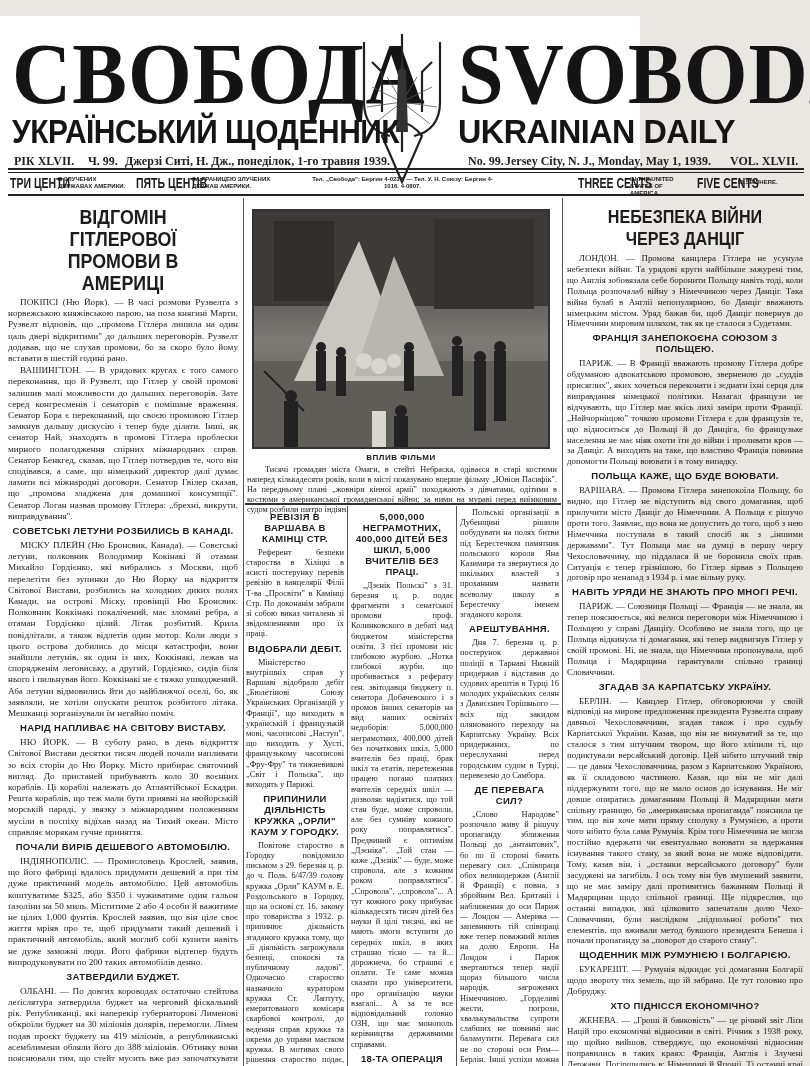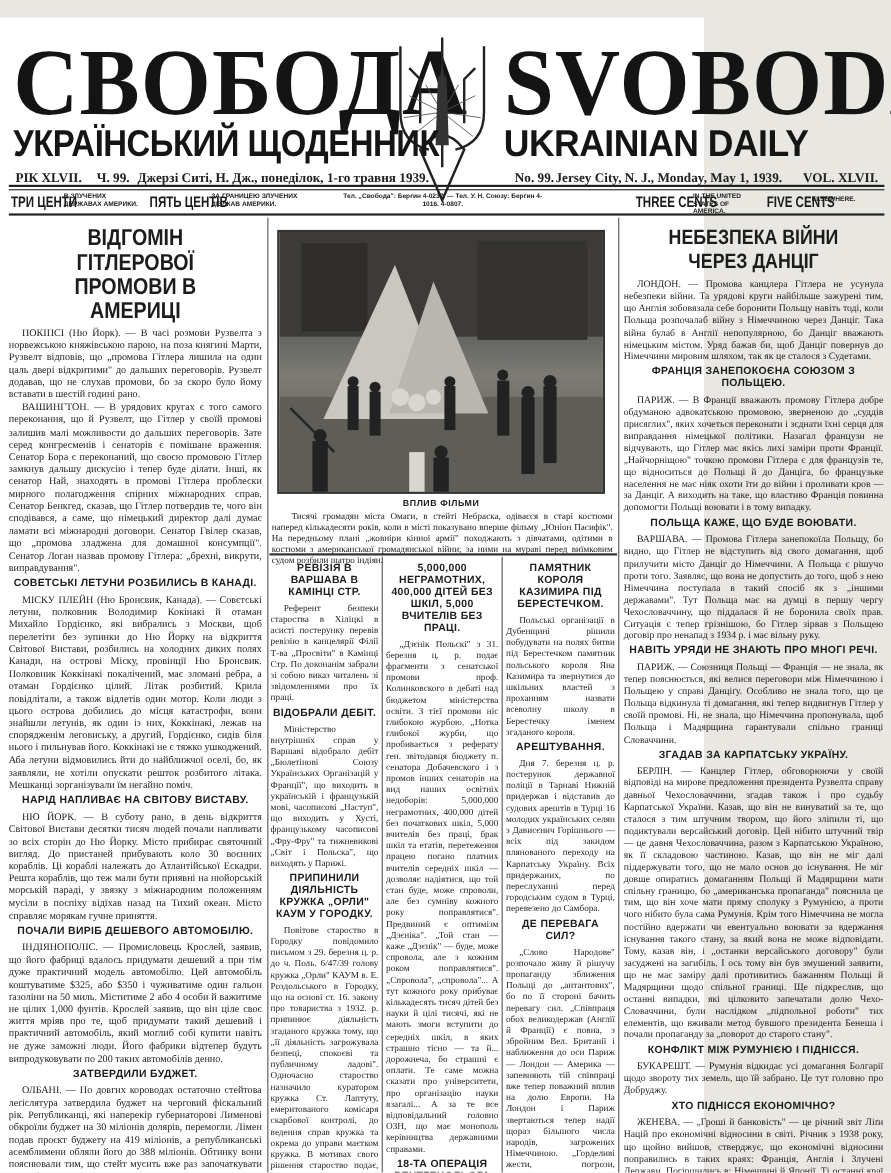--- a/index.html
+++ b/index.html
@@ -198,7 +198,6 @@
   </div>
 
   <div class="col" style="left:460px; top:492px; width:99px; font-size:8.4px; line-height:10.2px">
-    <div class="hl hl-m">ПАМЯТНИК КОРОЛЯ КАЗИМИРА ПІД БЕРЕСТЕЧКОМ.</div>
     <p>Польські організації в Дубенщині рішили побудувати на полях битви під Берестечком памятник польського короля Яна Казимира та звернутися до шкільних властей з проханням назвати всеволну школу в Берестечку іменем згаданого короля.</p>
     <div class="hl hl-m">АРЕШТУВАННЯ.</div>
     <p>Дня 7. березня ц. р. постерунок державної поліції в Тарнаві Нижній придержав і відставив до судових арештів в Турці 16 молодих українських селян з Дависєнич Горішнього — всіх під закидом плянованого переходу на Карпатську Україну. Всіх придержаних, по переслуханні перед городським судом в Турці, перевезено до Самбора.</p>

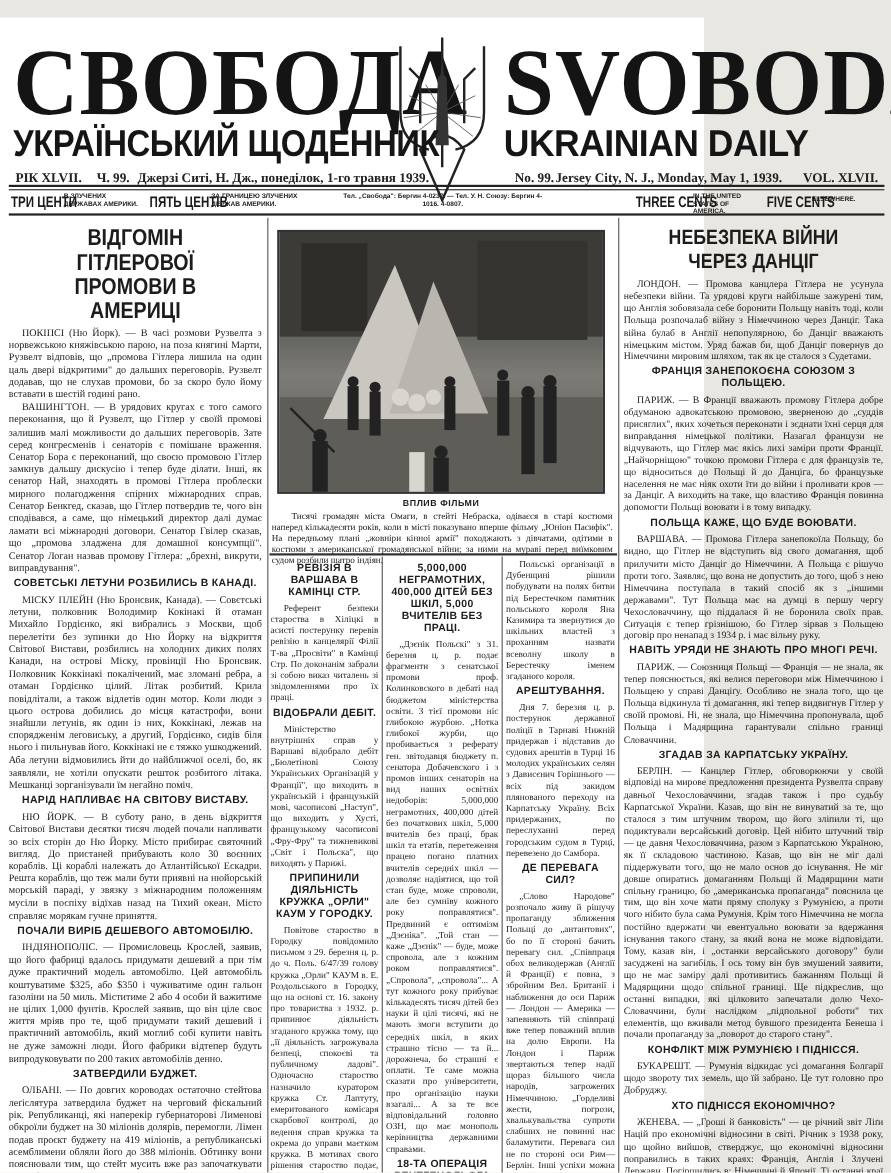--- a/index.html
+++ b/index.html
@@ -216,7 +216,7 @@
     <p>ПАРИЖ. — Союзниця Польщі — Франція — не знала, як тепер пояснюється, які велися переговори між Німеччиною і Польщею у справі Данціґу. Особливо не знала того, що це Польща відкинула ті домагання, які тепер видвигнув Гітлер у своїй промові. Ні, не знала, що Німеччина пропонувала, щоб Польща і Мадярщина гарантували спільно границі Словаччини.</p>
     <div class="hl hl-m">ЗГАДАВ ЗА КАРПАТСЬКУ УКРАЇНУ.</div>
     <p>БЕРЛІН. — Канцлер Гітлер, обговорюючи у своїй відповіді на мирове предложення президента Рузвелта справу давньої Чехословаччини, згадав також і про судьбу Карпатської України. Казав, що він не винуватий за те, що сталося з тим штучним твором, що його зліпили ті, що подиктували версайський договір. Цей нібито штучний твір — це давня Чехословаччина, разом з Карпатською Україною, як її складовою частиною. Казав, що він не міг далі піддержувати того, що не мало основ до існування. Не міг довше опиратись домаганням Польщі й Мадярщини мати спільну границю, бо „американська пропаганда" пояснила це тим, що він хоче мати пряму сполуку з Румунією, а проти чого нібито була сама Румунія. Крім того Німеччина не могла постійно вдержати чи евентуально воювати за вдержання існування такого стану, за який вона не може відповідати. Тому, казав він, і „останки версайського договору" були засуджені на загибіль. І ось тому він був змушений заявити, що не має заміру далі противитись бажанням Польщі й Мадярщини щодо спільної границі. Ще підкреслив, що останні випадки, які цілковито запечатали долю Чехо-Словаччини, були наслідком „підпольної роботи" тих елементів, що вживали метод бувшого президента Бенеша і почали пропаганду за „поворот до старого стану".</p>
-    <div class="hl hl-m">КОНФЛІКТ МІЖ РУМУНІЄЮ І ПІДНІССЯ.</div>
+    <div class="hl hl-m">ЩОДЕННИК МІЖ РУМУНІЄЮ І БОЛГАРІЄЮ.</div>
     <p>БУКАРЕШТ. — Румунія відкидає усі домагання Болгарії щодо звороту тих земель, що їй забрано. Це тут головно про Добруджу.</p>
     <div class="hl hl-m">ХТО ПІДНІССЯ ЕКОНОМІЧНО?</div>
     <p>ЖЕНЕВА. — „Гроші й банковість" — це річний звіт Ліґи Націй про економічні відносини в світі. Річник з 1938 року, що щойно вийшов, стверджує, що економічні відносини поправились в таких краях: Франція, Англія і Злучені Держави. Погіршились в: Німеччині й Японії. Ті останні краї згідно зі звітом, переживають такі часи, які переживали Совєти від 1930 до 1932 року, коли ті, що мали гроші, не могли за них нічого дістати — крім державних бондів.</p>

